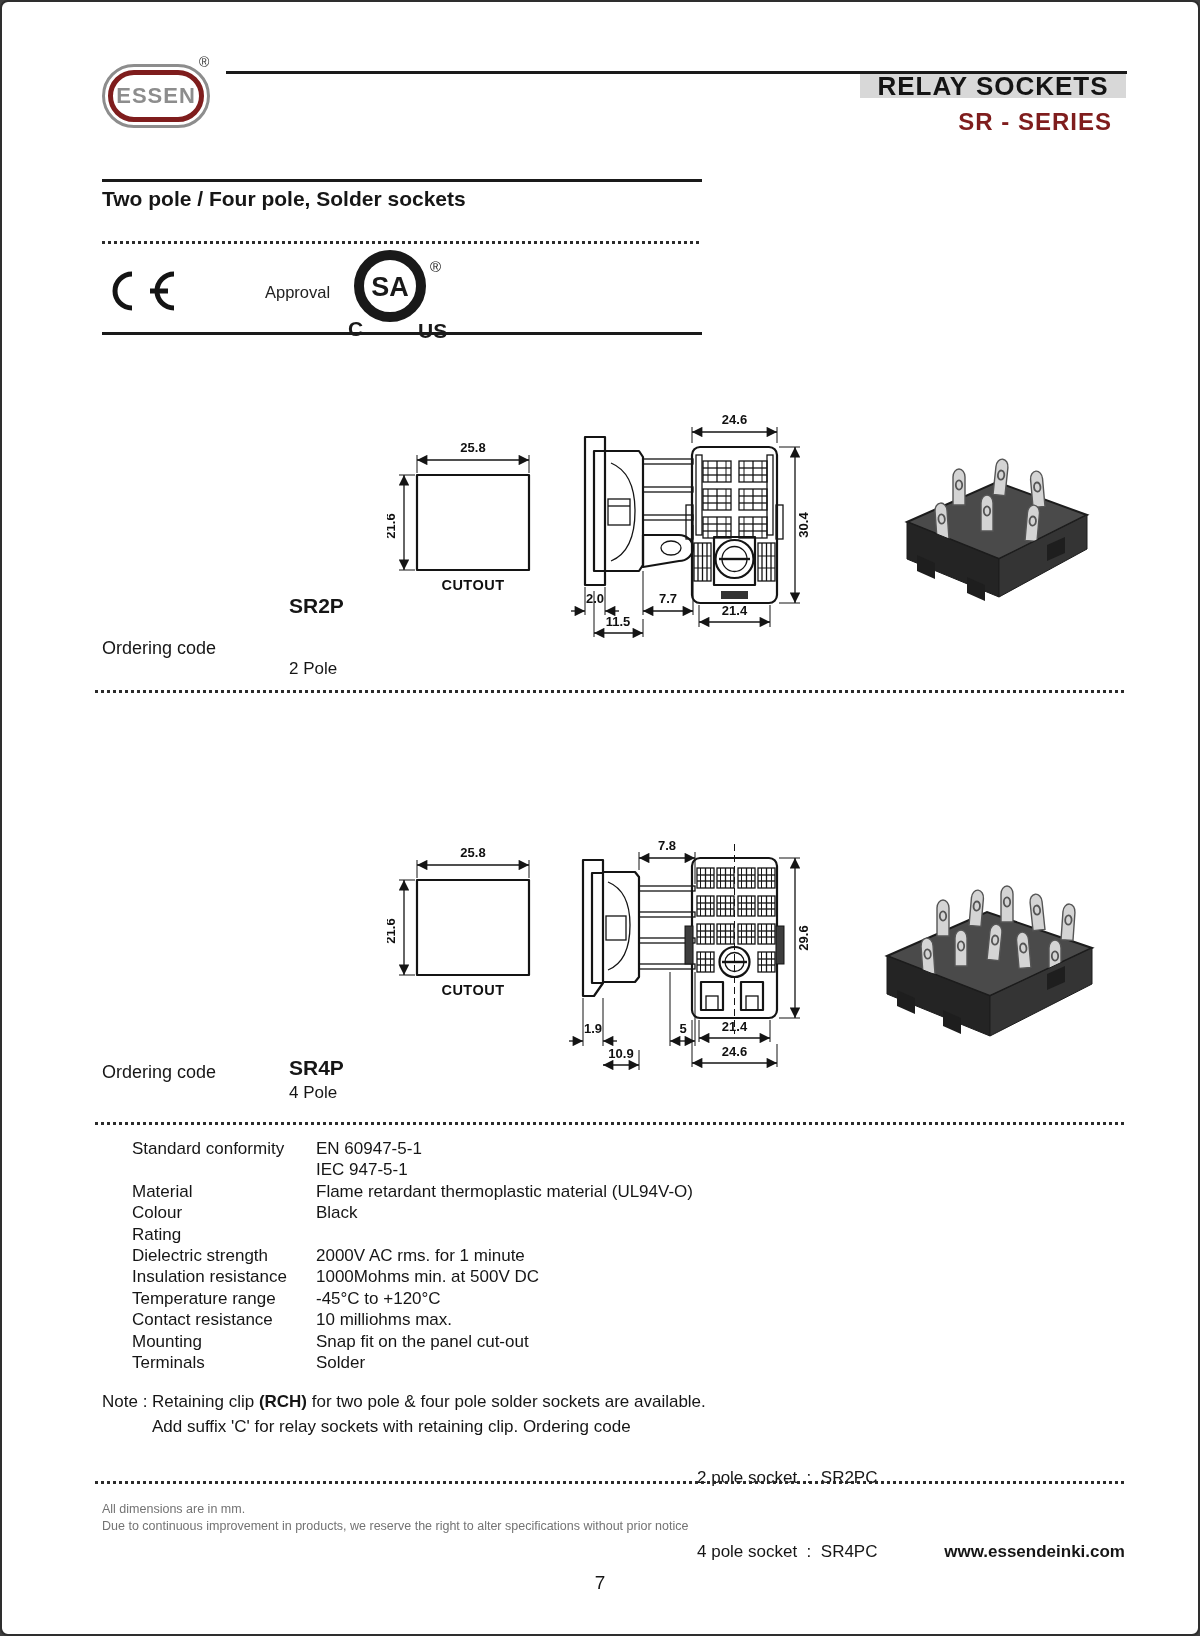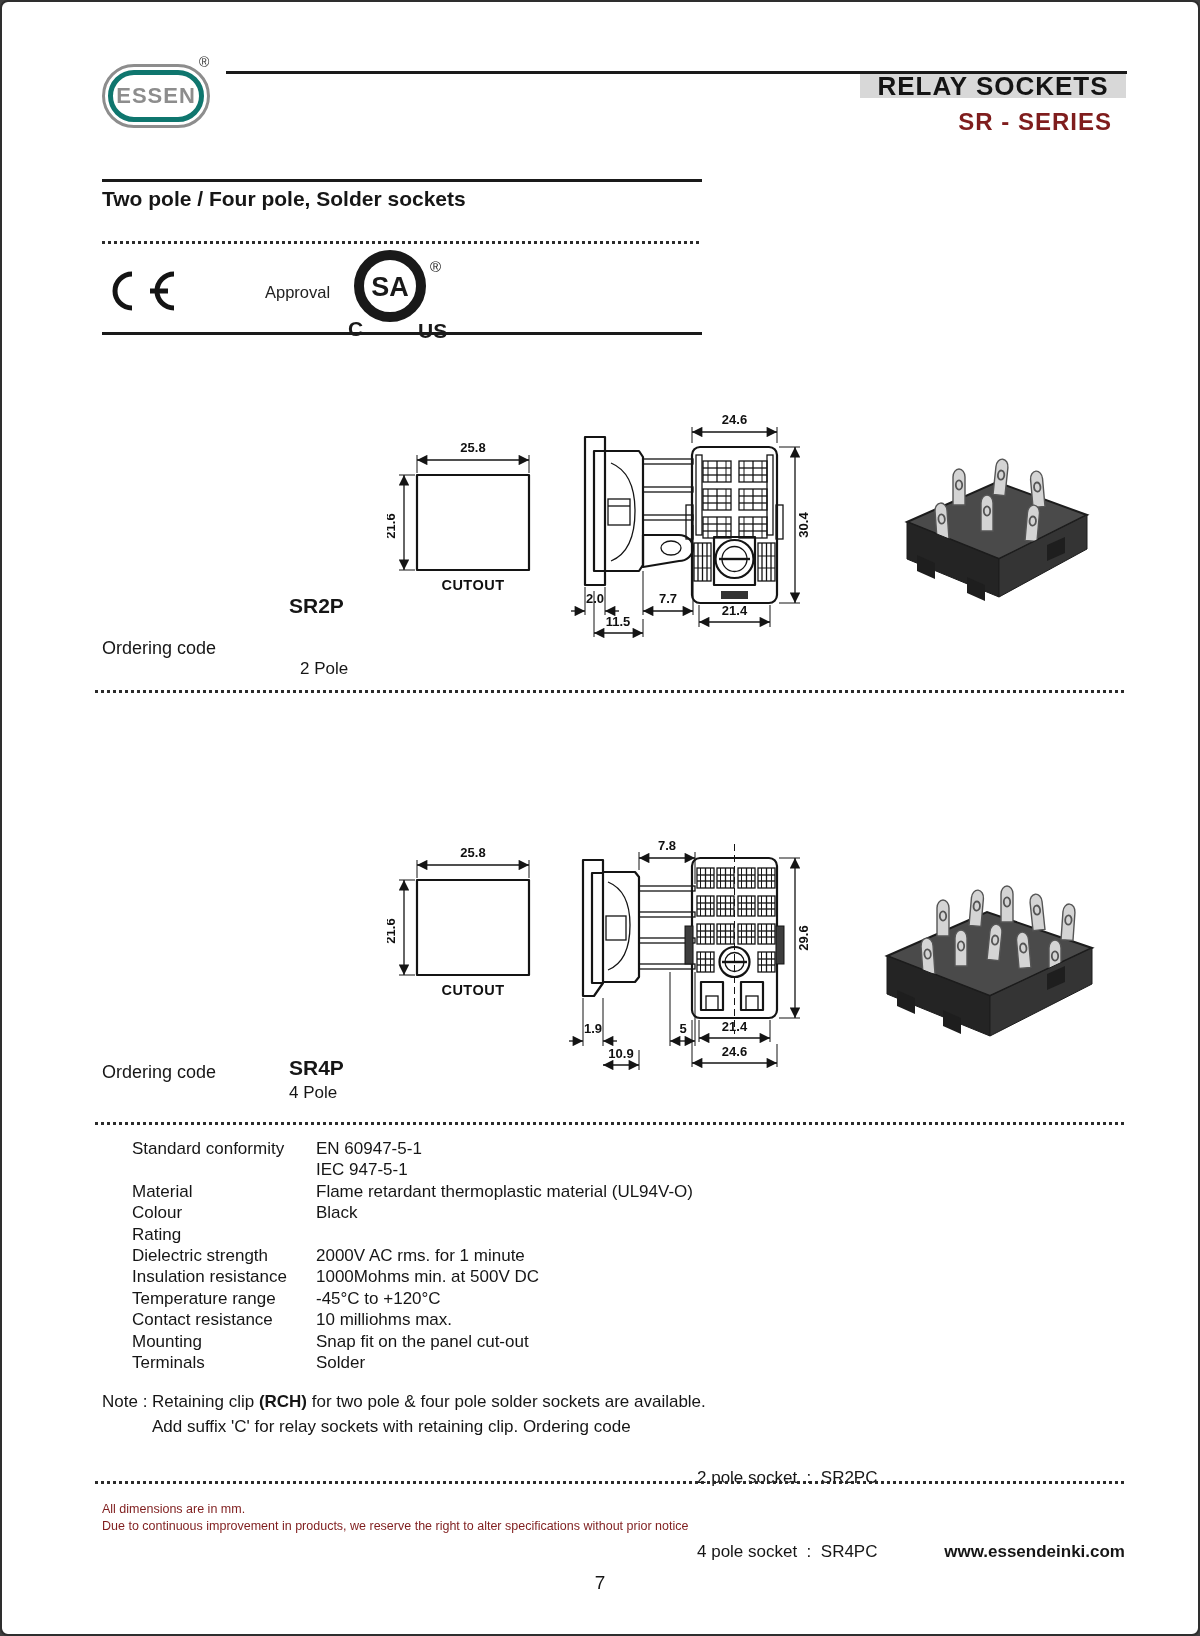--- a/index.html
+++ b/index.html
@@ -9,7 +9,7 @@
   .dot{position:absolute;height:3px;background-image:repeating-linear-gradient(to right,#2b2b2b 0 3px,transparent 3px 6px);}
   
   .logo{position:absolute;left:100px;top:62px;width:108px;height:64px;border:3px solid #8d8d8d;border-radius:34px;padding:3px;box-sizing:border-box;background:#fff;}
-  .logo-inner{width:100%;height:100%;border:5px solid #0f766e;border-radius:26px;display:flex;align-items:center;justify-content:center;font-weight:800;font-size:22px;letter-spacing:1px;color:#8d8d8d;box-sizing:border-box;}
+  .logo-inner{width:100%;height:100%;border:5px solid #7f1d1d;border-radius:26px;display:flex;align-items:center;justify-content:center;font-weight:800;font-size:22px;letter-spacing:1px;color:#8d8d8d;box-sizing:border-box;}
   .logo-reg{position:absolute;left:197px;top:52px;font-size:14px;color:#333;}
   .title-box{position:absolute;left:858px;top:72px;width:266px;height:24px;background:#d8d8d8;display:flex;align-items:center;justify-content:center;font-weight:700;font-size:26px;letter-spacing:1px;color:#141414;}
   .subtitle{position:absolute;left:858px;top:106px;width:252px;text-align:right;font-weight:700;font-size:24px;letter-spacing:1px;color:#7f1d1d;}

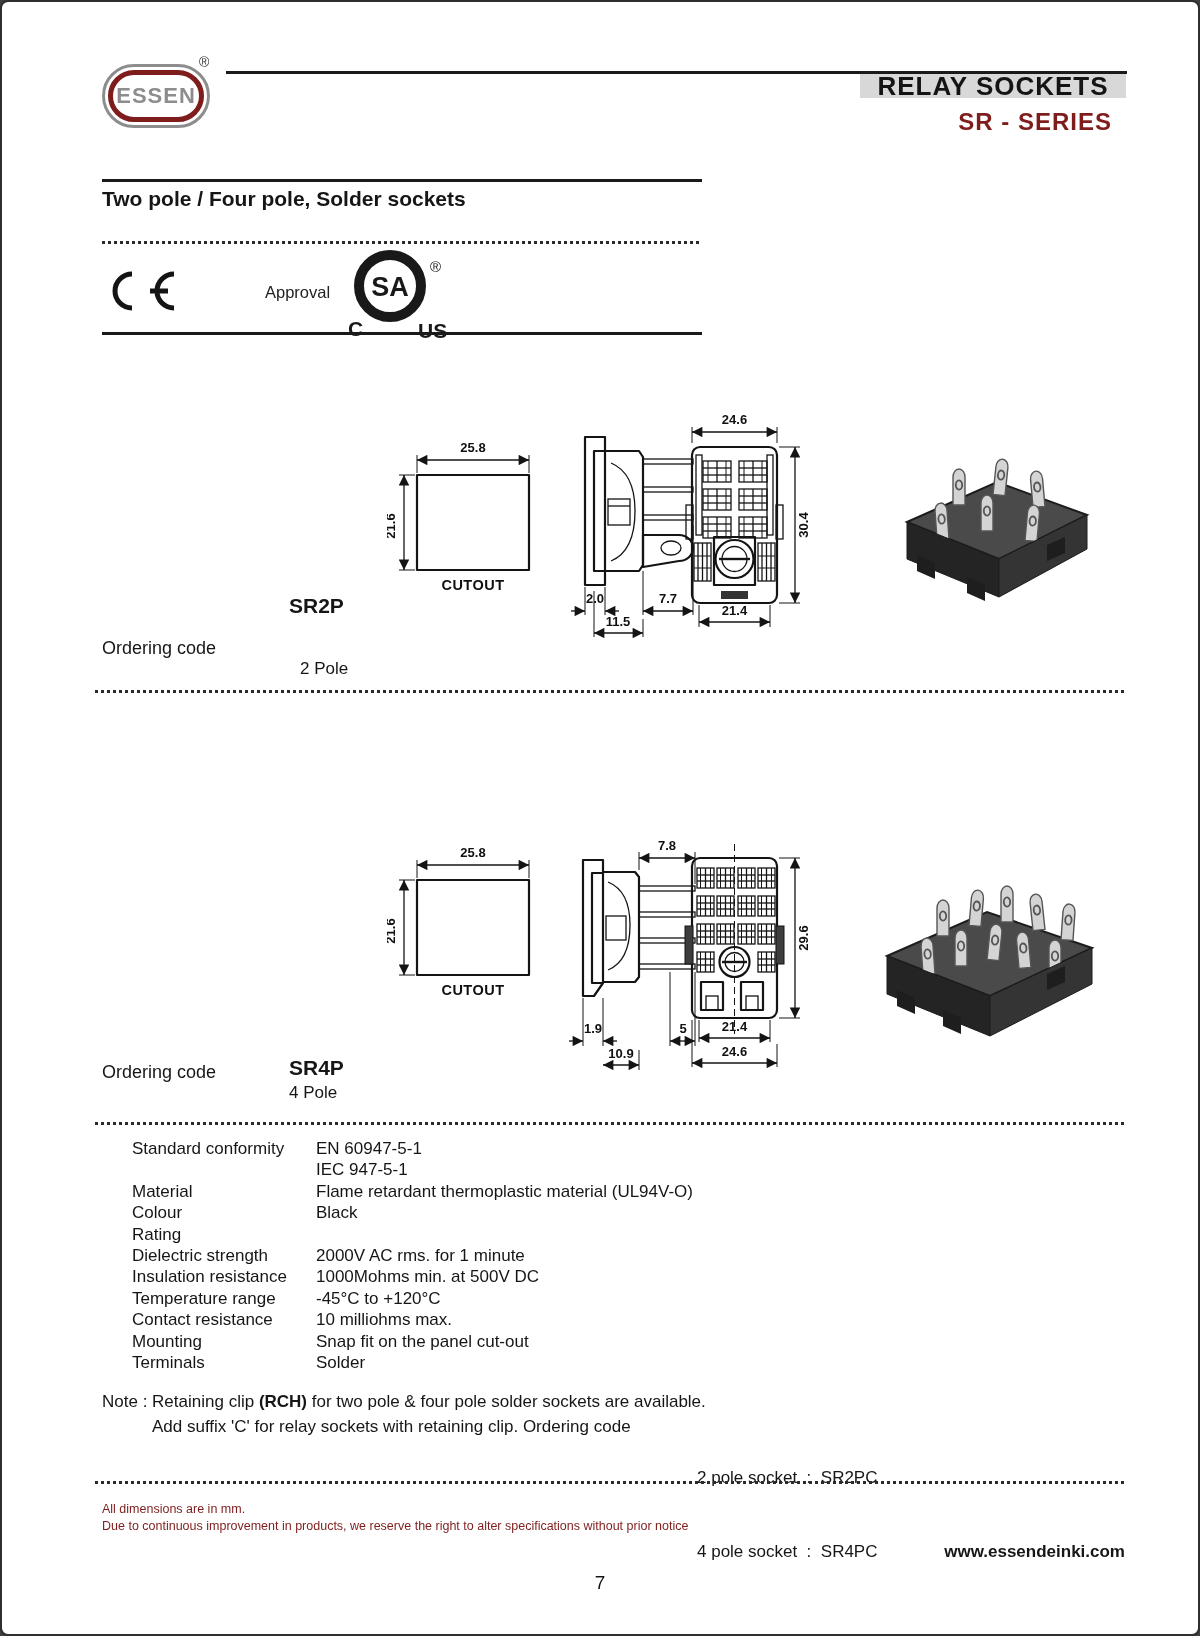--- a/index.html
+++ b/index.html
@@ -193,7 +193,7 @@
 
   <div class="t ord-label" style="left:100px;top:636px;">Ordering code</div>
   <div class="t ord-code" style="left:287px;top:592px;">SR2P</div>
-  <div class="t ord-pole" style="left:287px;top:657px;margin-left:11px;">2 Pole</div>
+  <div class="t ord-pole" style="left:287px;top:657px;">2 Pole</div>
   <div class="dot" style="left:93px;top:688px;width:1030px;"></div>
 
   <svg style="position:absolute;left:385px;top:818px;" width="730" height="262" viewBox="0 0 730 262">

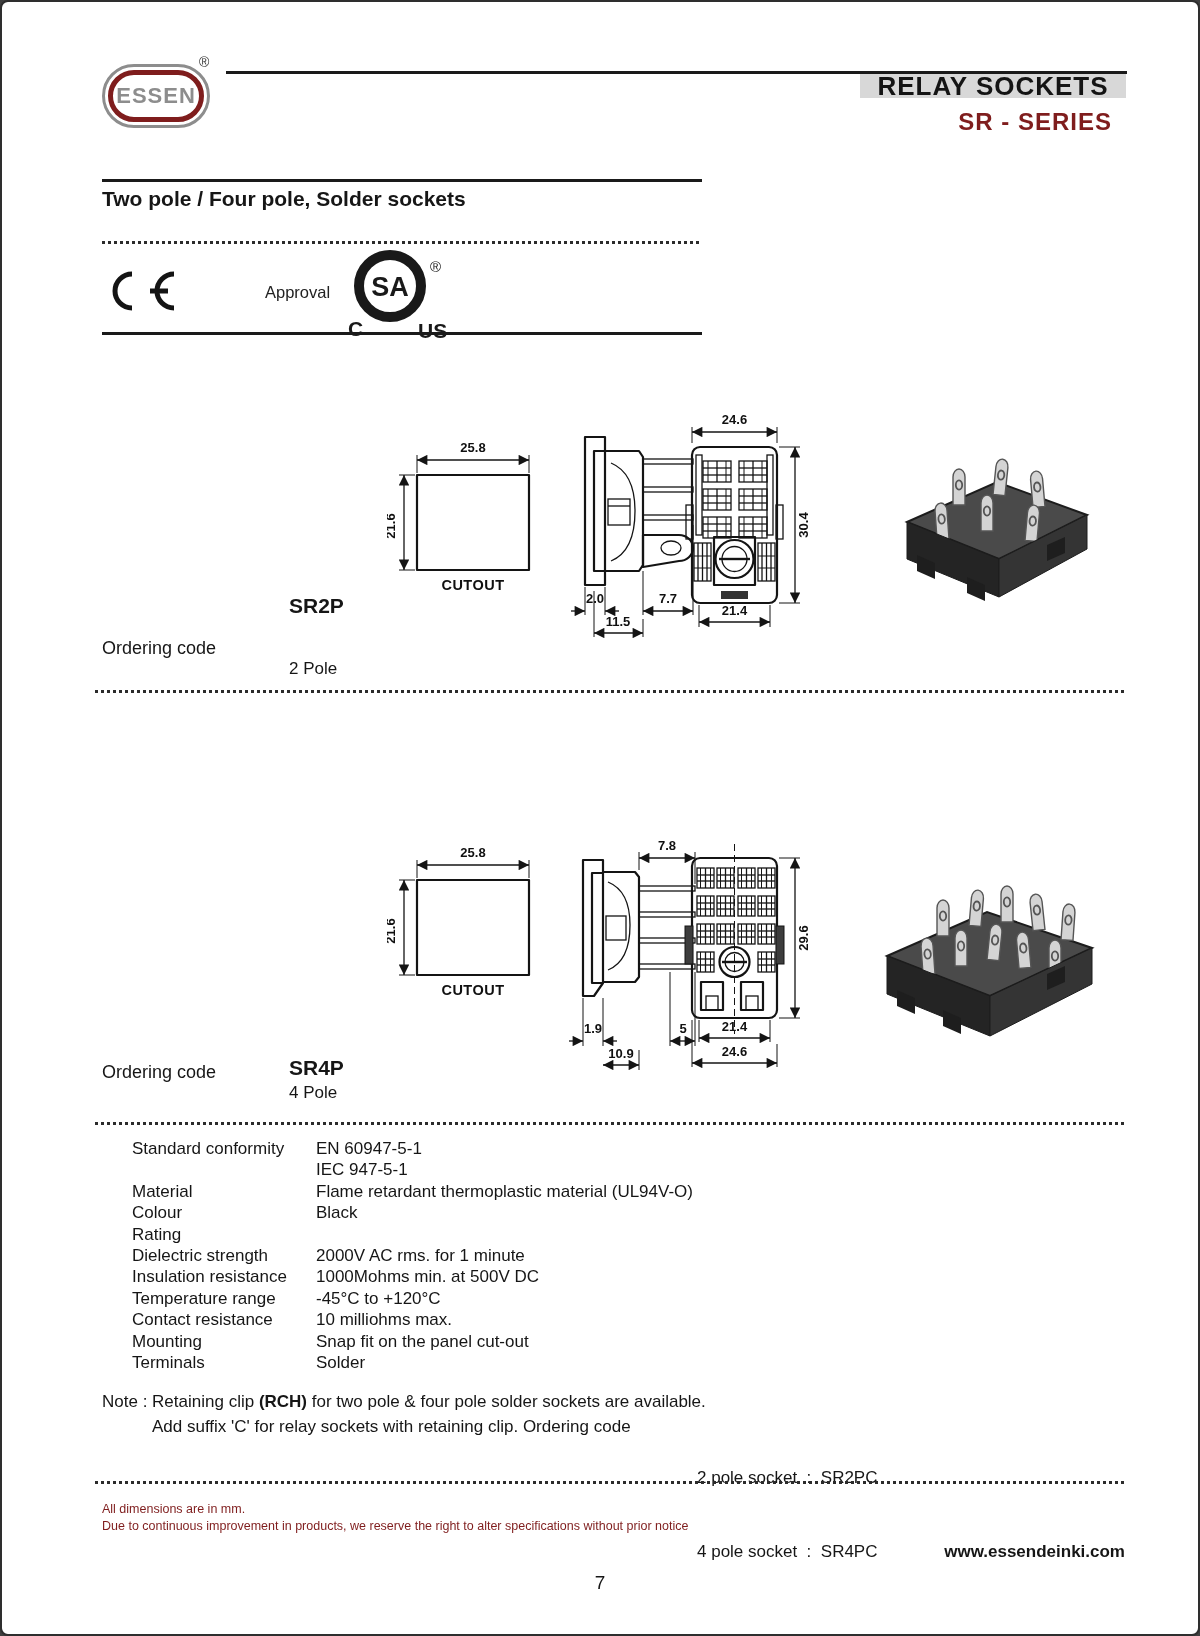--- a/index.html
+++ b/index.html
@@ -30,7 +30,7 @@
   .note-l1{position:absolute;left:0;top:0;white-space:pre;}
   .note-l2{position:absolute;left:50px;top:25px;white-space:pre;}
   .note-codes{position:absolute;left:595px;top:25px;line-height:24.5px;white-space:pre;}
-  .foot-small{font-size:12.5px;color:#7f1d1d;}
+  .foot-small{font-size:12.5px;color:#737373;}
   .website{position:absolute;left:863px;top:1540px;width:260px;text-align:right;font-size:17px;font-weight:600;}
   .pagenum{position:absolute;left:0;top:1570px;width:100%;text-align:center;font-size:19px;}
   

